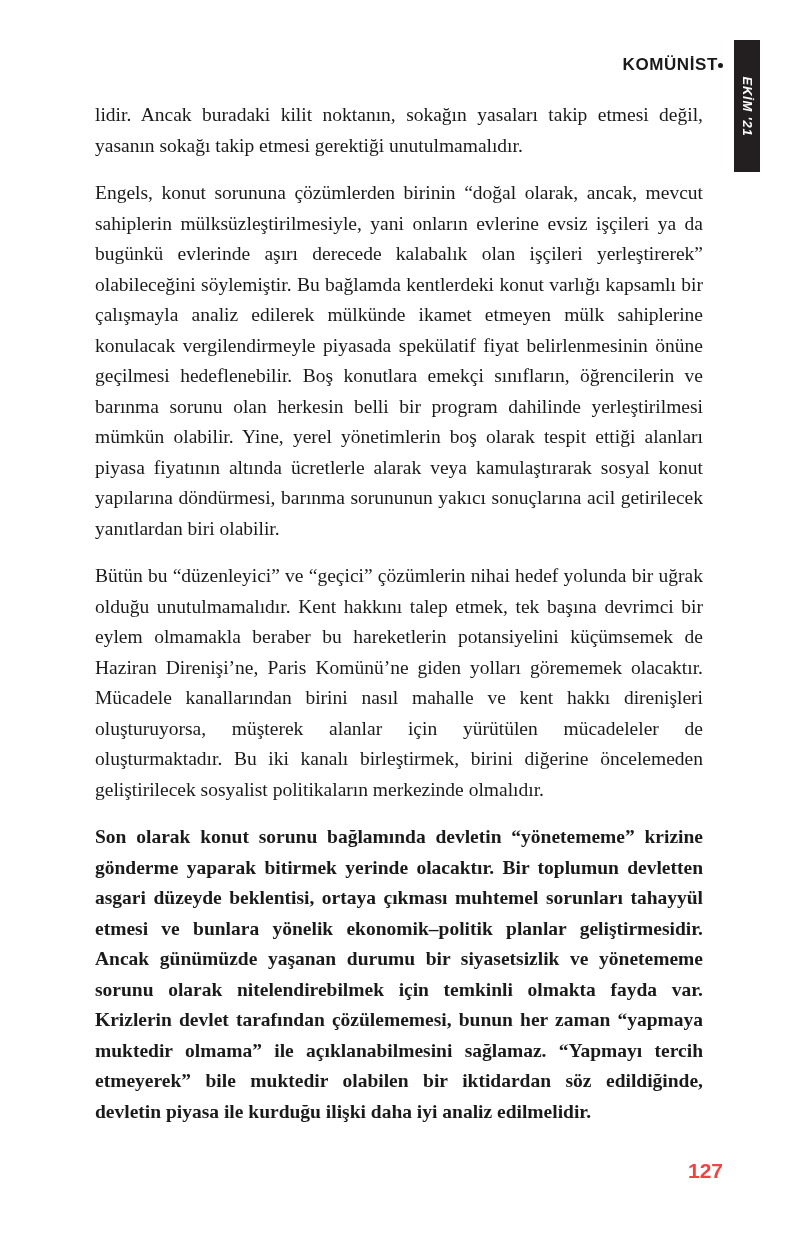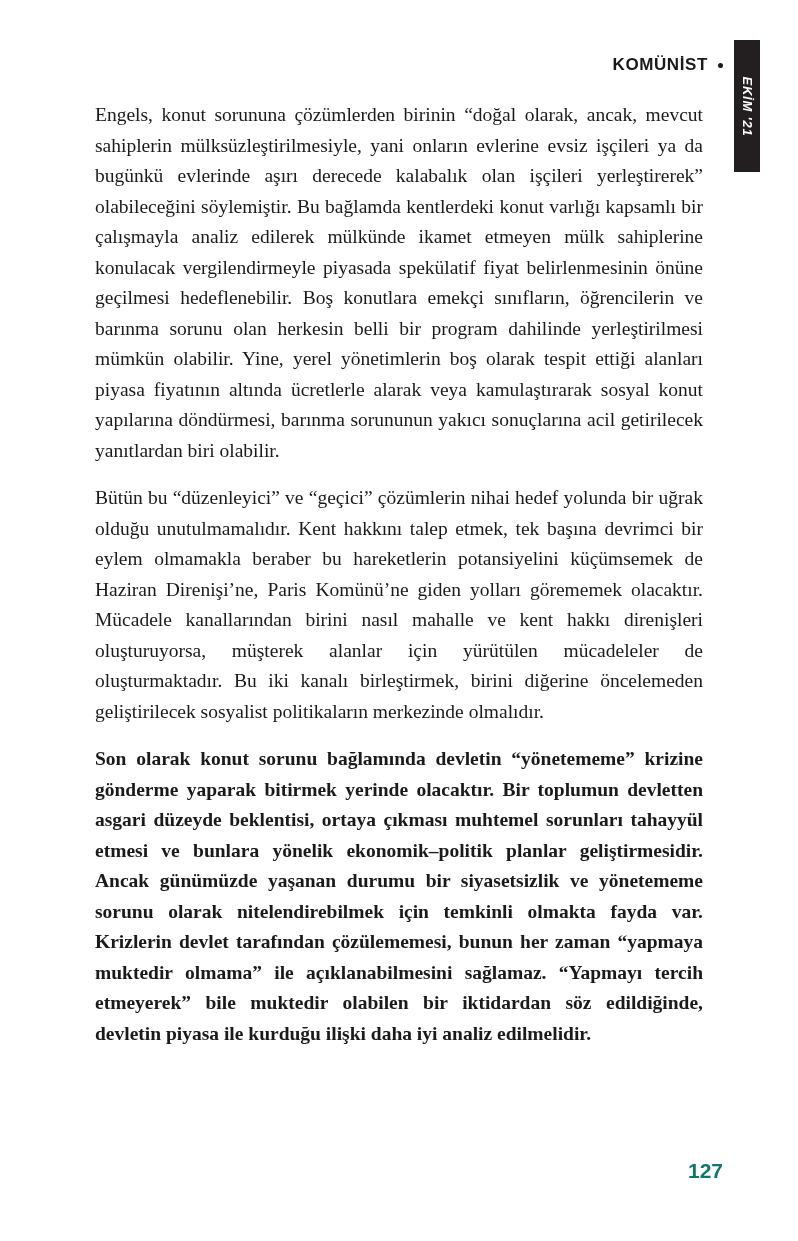--- a/index.html
+++ b/index.html
@@ -30,7 +30,6 @@
     right: 75px;
     display: flex;
     align-items: center;
-    gap: 10px;
   }
   .running-head .title {
     font-family: "Liberation Sans", sans-serif;

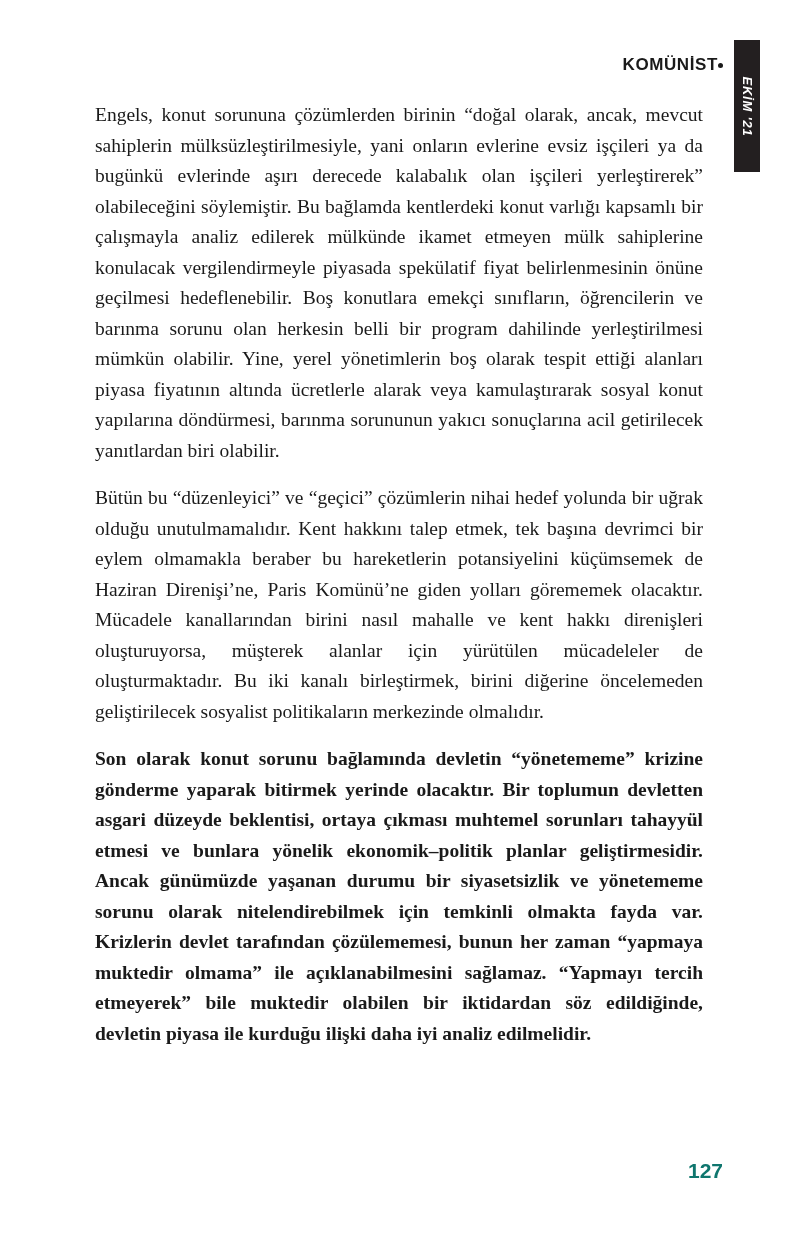--- a/index.html
+++ b/index.html
@@ -116,6 +116,7 @@
   </div>
 
   <div class="content">
+    <p>lidir. Ancak buradaki kilit noktanın, sokağın yasaları takip etmesi değil, yasanın sokağı takip etmesi gerektiği unutulmamalıdır.</p>
     <p>Engels, konut sorununa çözümlerden birinin “doğal olarak, ancak, mevcut sahiplerin mülksüzleştirilmesiyle, yani onların evlerine evsiz işçileri ya da bugünkü evlerinde aşırı derecede kalabalık olan işçileri yerleştirerek” olabileceğini söylemiştir. Bu bağlamda kentlerdeki konut varlığı kapsamlı bir çalışmayla analiz edilerek mülkünde ikamet etmeyen mülk sahiplerine konulacak vergilendirmeyle piyasada spekülatif fiyat belirlenmesinin önüne geçilmesi hedeflenebilir. Boş konutlara emekçi sınıfların, öğrencilerin ve barınma sorunu olan herkesin belli bir program dahilinde yerleştirilmesi mümkün olabilir. Yine, yerel yönetimlerin boş olarak tespit ettiği alanları piyasa fiyatının altında ücretlerle alarak veya kamulaştırarak sosyal konut yapılarına döndürmesi, barınma sorununun yakıcı sonuçlarına acil getirilecek yanıtlardan biri olabilir.</p>
     <p>Bütün bu “düzenleyici” ve “geçici” çözümlerin nihai hedef yolunda bir uğrak olduğu unutulmamalıdır. Kent hakkını talep etmek, tek başına devrimci bir eylem olmamakla beraber bu hareketlerin potansiyelini küçümsemek de Haziran Direnişi’ne, Paris Komünü’ne giden yolları görememek olacaktır. Mücadele kanallarından birini nasıl mahalle ve kent hakkı direnişleri oluşturuyorsa, müşterek alanlar için yürütülen mücadeleler de oluşturmaktadır. Bu iki kanalı birleştirmek, birini diğerine öncelemeden geliştirilecek sosyalist politikaların merkezinde olmalıdır.</p>
     <p>Son olarak konut sorunu bağlamında devletin “yönetememe” krizine gönderme yaparak bitirmek yerinde olacaktır. Bir toplumun devletten asgari düzeyde beklentisi, ortaya çıkması muhtemel sorunları tahayyül etmesi ve bunlara yönelik ekonomik–politik planlar geliştirmesidir. Ancak günümüzde yaşanan durumu bir siyasetsizlik ve yönetememe sorunu olarak nitelendirebilmek için temkinli olmakta fayda var. Krizlerin devlet tarafından çözülememesi, bunun her zaman “yapmaya muktedir olmama” ile açıklanabilmesini sağlamaz. “Yapmayı tercih etmeyerek” bile muktedir olabilen bir iktidardan söz edildiğinde, devletin piyasa ile kurduğu ilişki daha iyi analiz edilmelidir.</p>

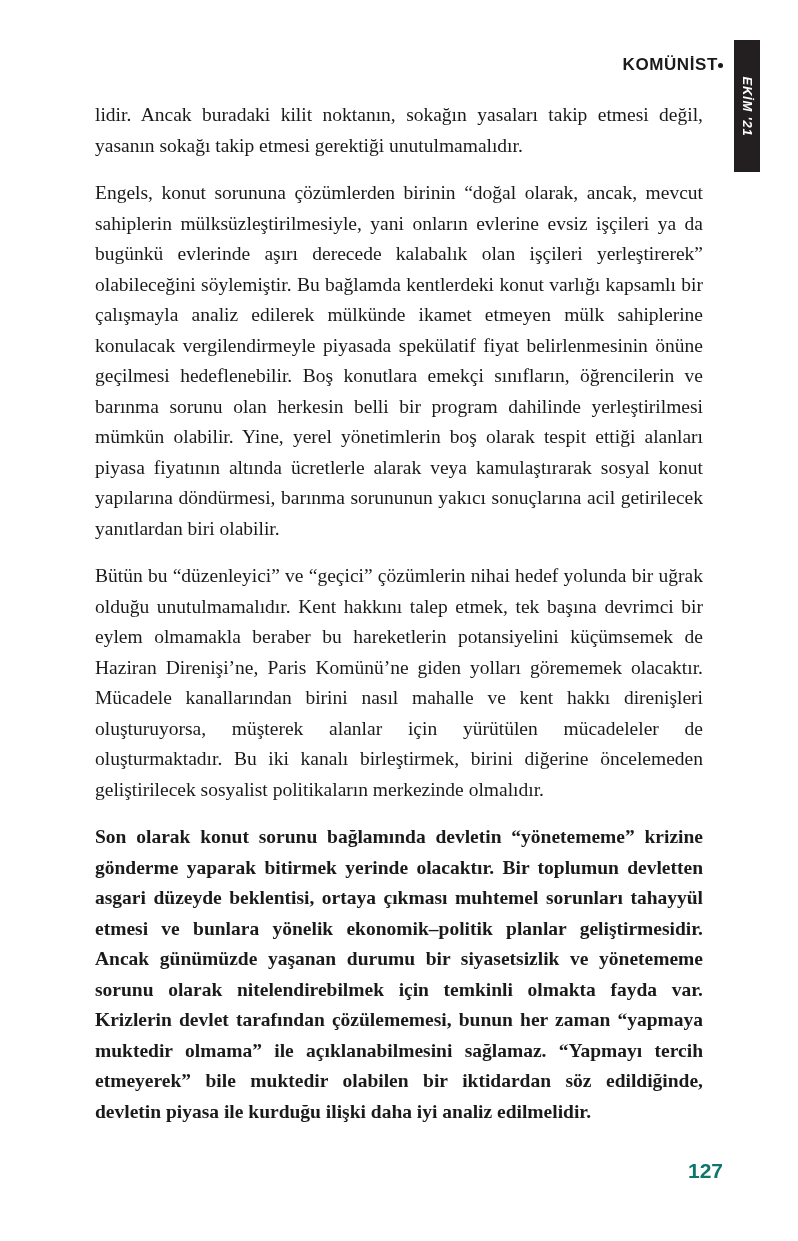--- a/index.html
+++ b/index.html
@@ -98,7 +98,7 @@
     font-family: "Liberation Sans", sans-serif;
     font-weight: bold;
     font-size: 21px;
-    color: #0f766e;
+    color: #ef4444;
   }
 </style>
 </head>

